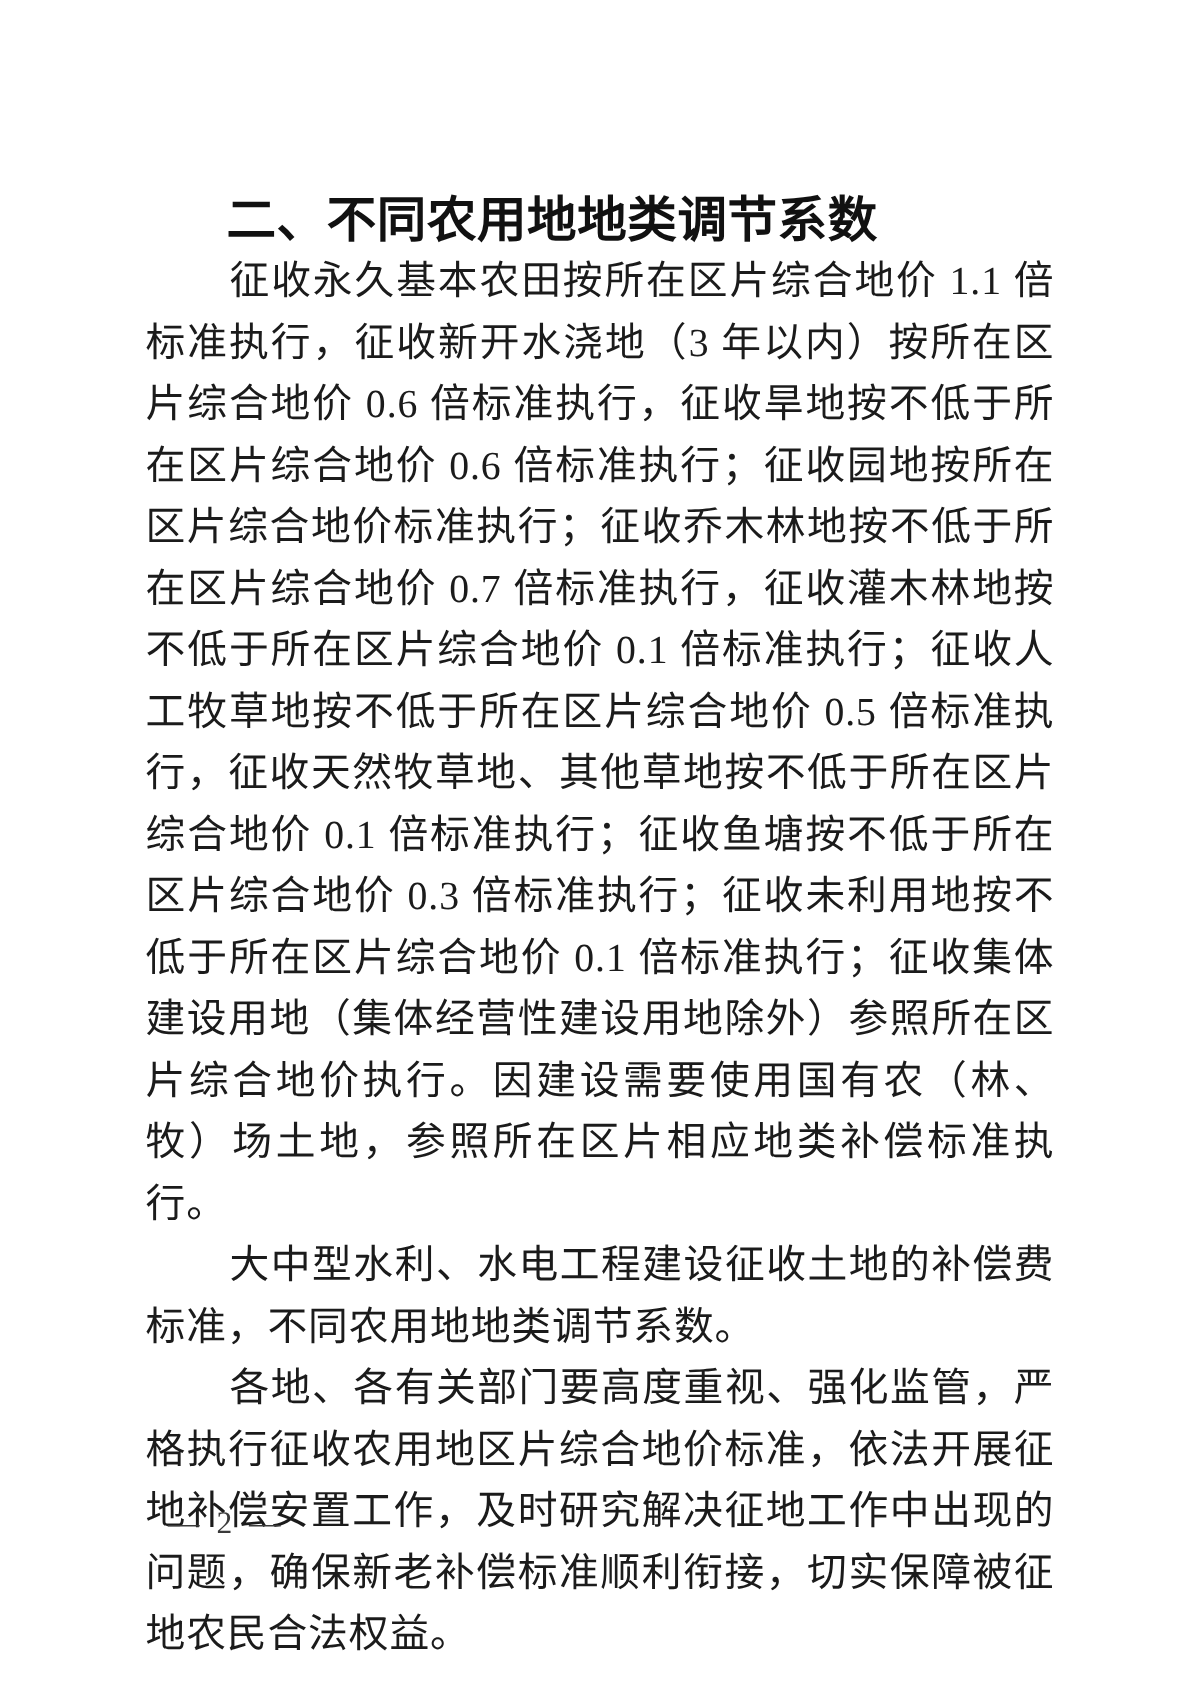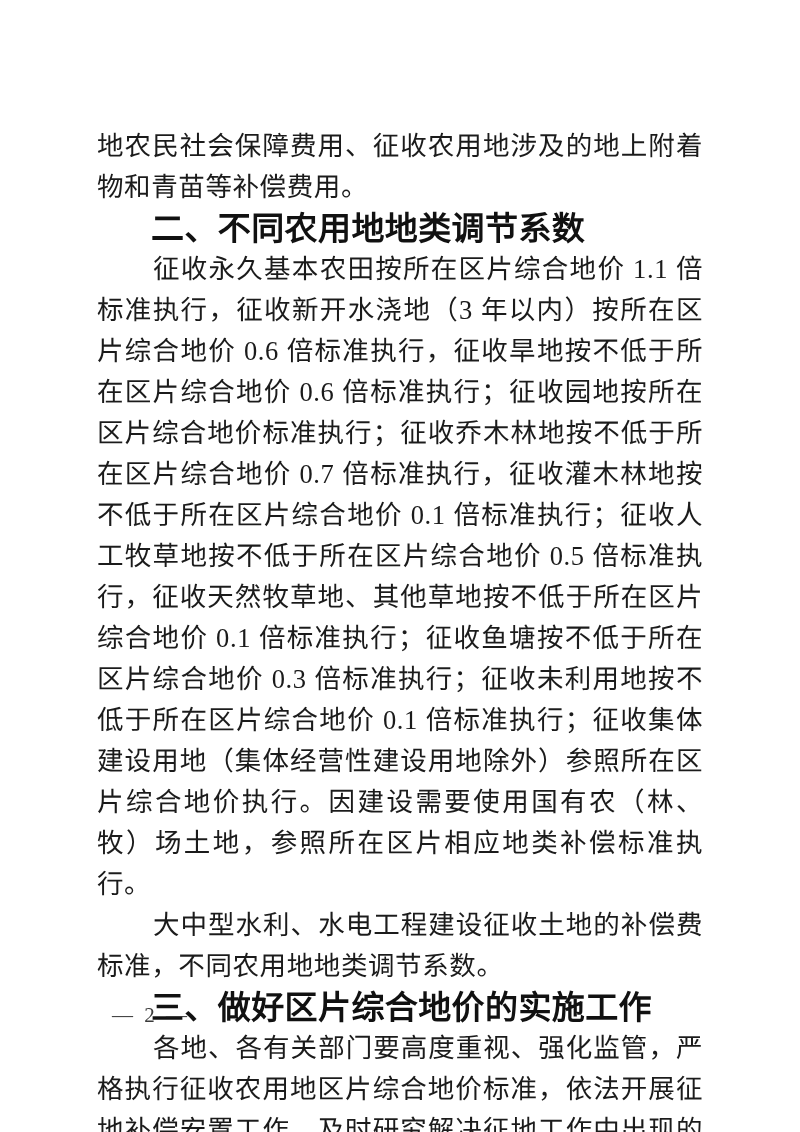--- a/index.html
+++ b/index.html
@@ -73,7 +73,6 @@
 
   <div class="doc-body">
 
-    <p class="para">地农民社会保障费用、征收农用地涉及的地上附着物和青苗等补偿费用。</p>
 
     <h2 class="heading">二、不同农用地地类调节系数</h2>
 

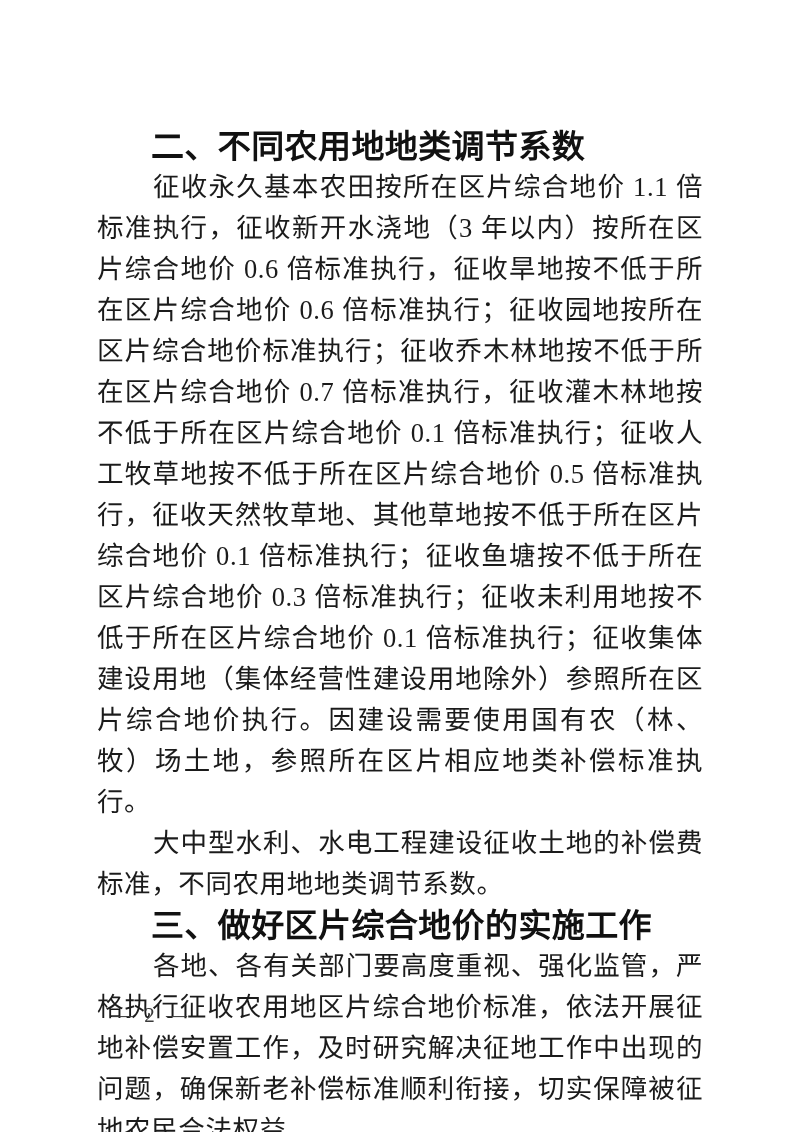--- a/index.html
+++ b/index.html
@@ -80,7 +80,6 @@
 
     <p class="para indent">大中型水利、水电工程建设征收土地的补偿费标准，不同农用地地类调节系数。</p>
 
-    <h2 class="heading">三、做好区片综合地价的实施工作</h2>
 
     <p class="para indent">各地、各有关部门要高度重视、强化监管，严格执行征收农用地区片综合地价标准，依法开展征地补偿安置工作，及时研究解决征地工作中出现的问题，确保新老补偿标准顺利衔接，切实保障被征地农民合法权益。</p>
 

